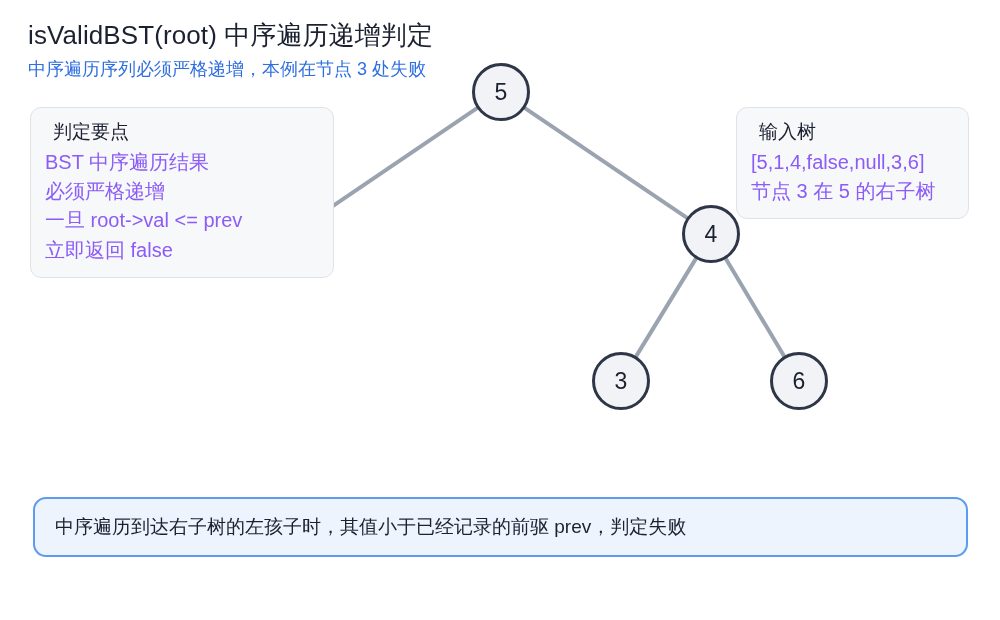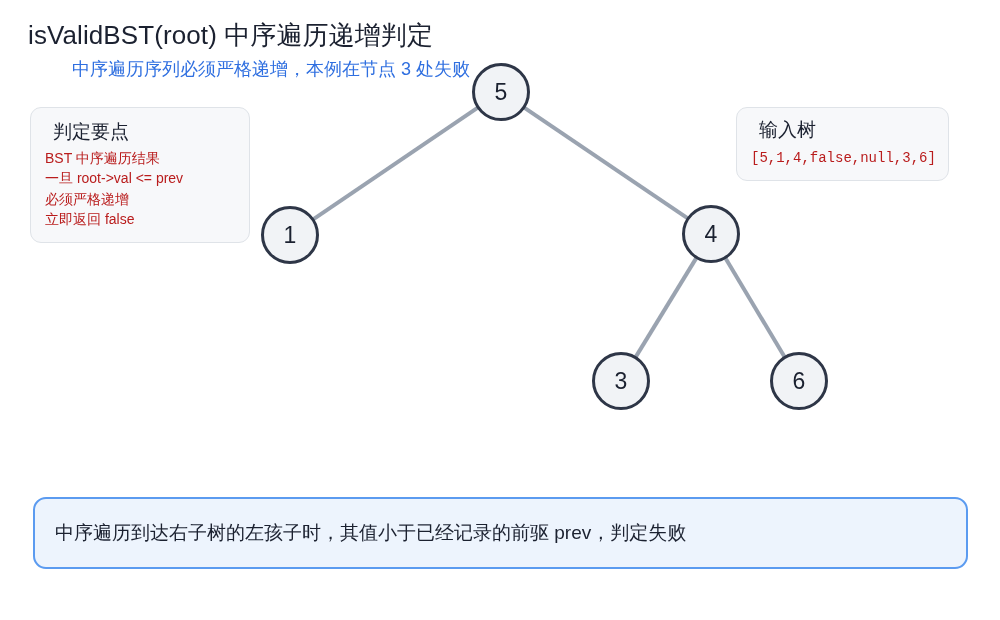--- a/index.html
+++ b/index.html
@@ -38,7 +38,6 @@
     font-weight: 400;
     color: #2f6fe0;
     white-space: nowrap;
-    margin-left: 44px;
   }
 
   

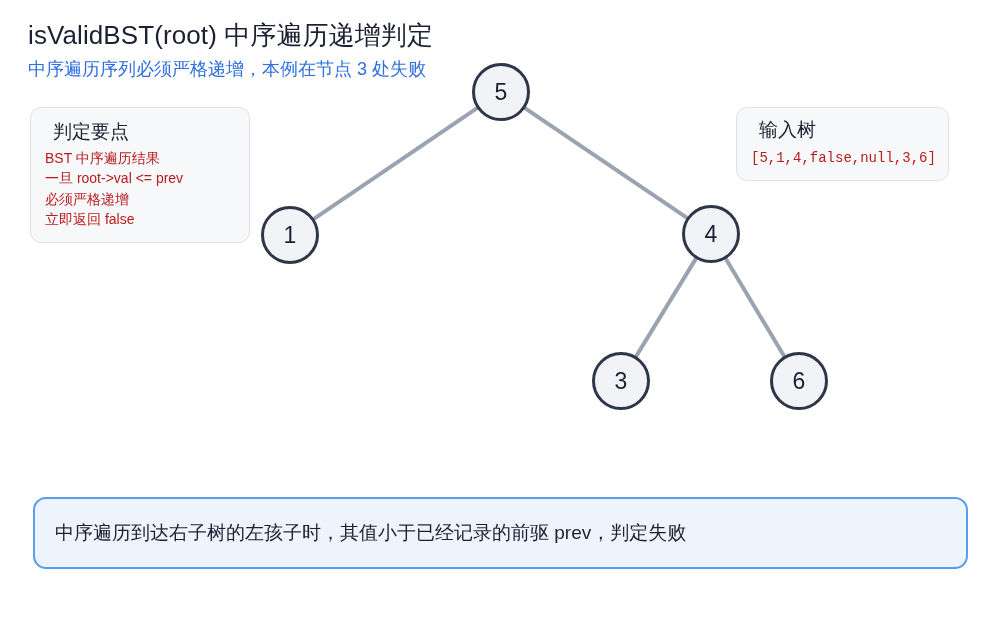--- a/index.html
+++ b/index.html
@@ -63,7 +63,7 @@
     white-space: nowrap;
   }
 
-  #panel-hint  { left: 30px;  top: 107px; width: 220px; }
+  #panel-hint  { left: 30px;  top: 107px; width: 304px; }
   #panel-input { left: 736px; top: 107px; width: 213px; font-family: Liberation Mono, monospace; }
 
   

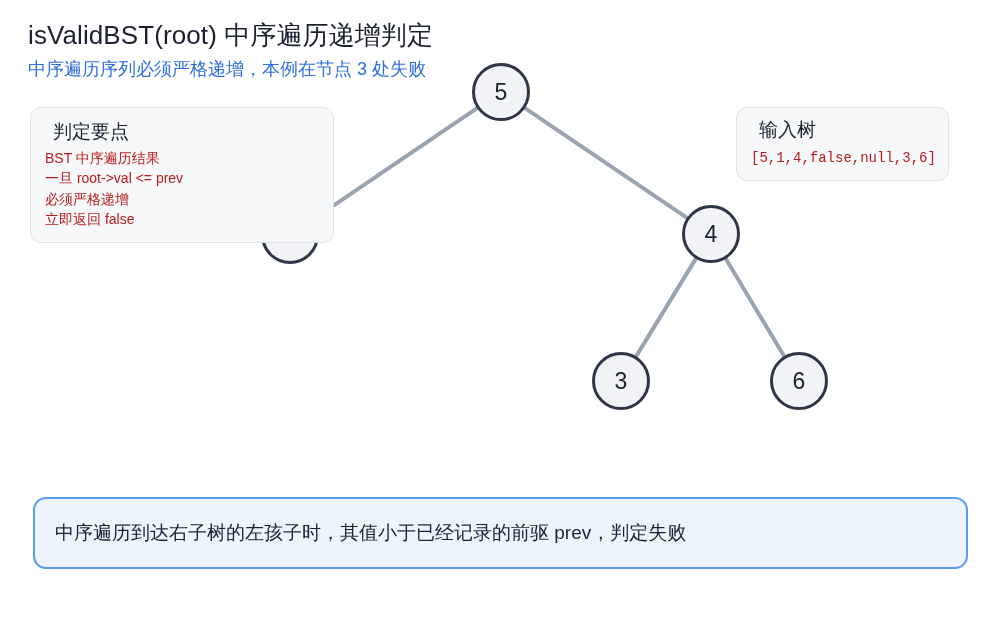--- a/index.html
+++ b/index.html
@@ -64,7 +64,7 @@
   }
 
   #panel-hint  { left: 30px;  top: 107px; width: 304px; }
-  #panel-input { left: 736px; top: 107px; width: 213px; font-family: Liberation Mono, monospace; }
+  #panel-input { left: 736px; top: 107px; width: 233px; }
 
   
   #tree-canvas {

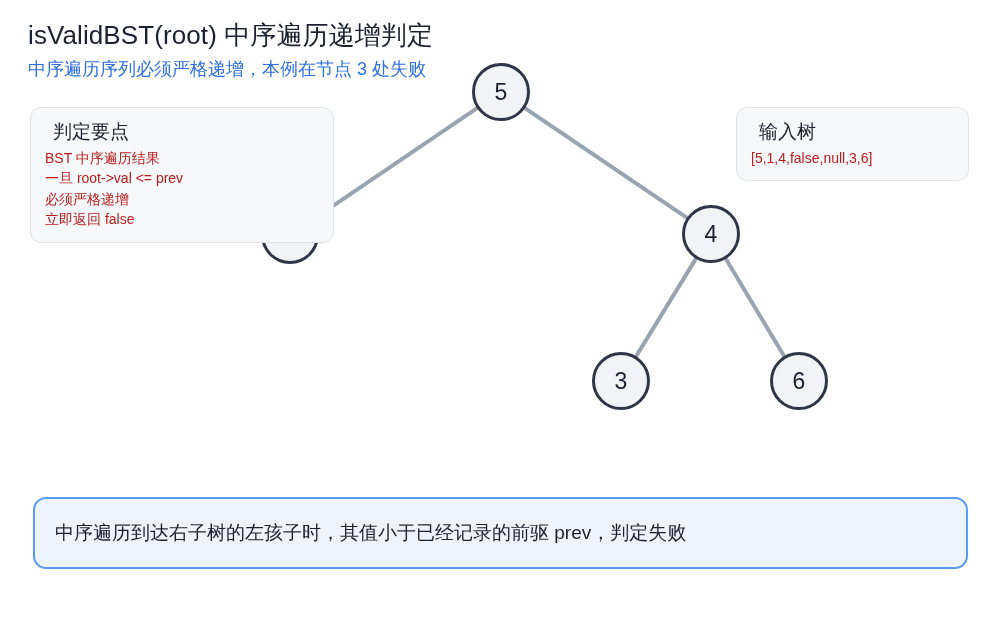--- a/index.html
+++ b/index.html
@@ -57,9 +57,9 @@
     margin: 0 0 2px 8px;
   }
   .info-panel .panel-line {
-    font-size: 14px;
+    font-size: 20px;
     line-height: 1.47;
-    color: #b91c1c;
+    color: #8b5cf6;
     white-space: nowrap;
   }
 

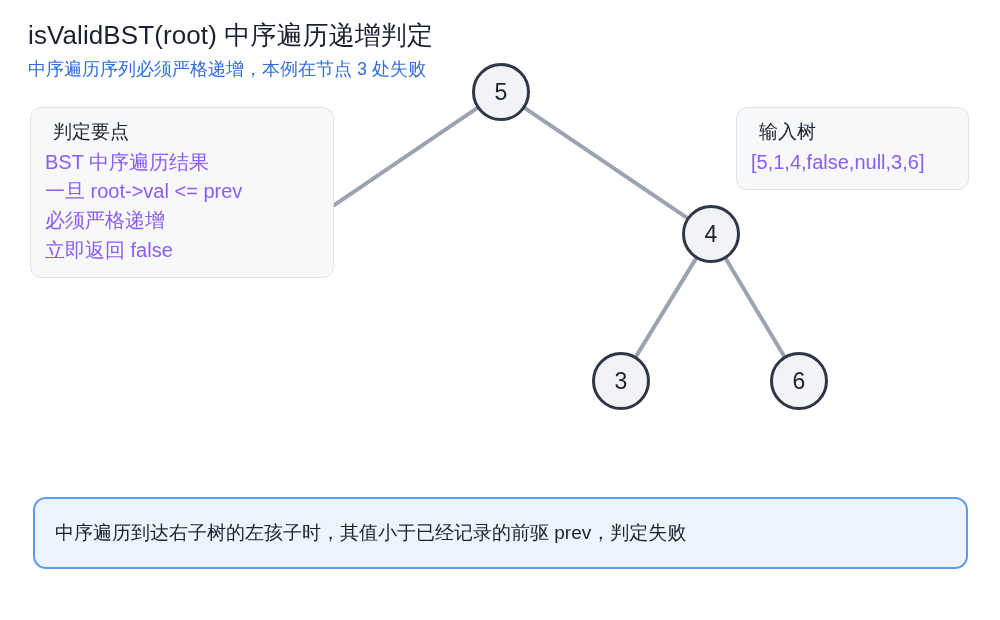--- a/index.html
+++ b/index.html
@@ -150,6 +150,7 @@
   <div class="panel-title">输入树</div>
   <div class="panel-body">
       <div class="panel-line">[5,1,4,false,null,3,6]</div>
+      <div class="panel-line">节点 3 在 5 的右子树</div>
     </div>
 </div>
 

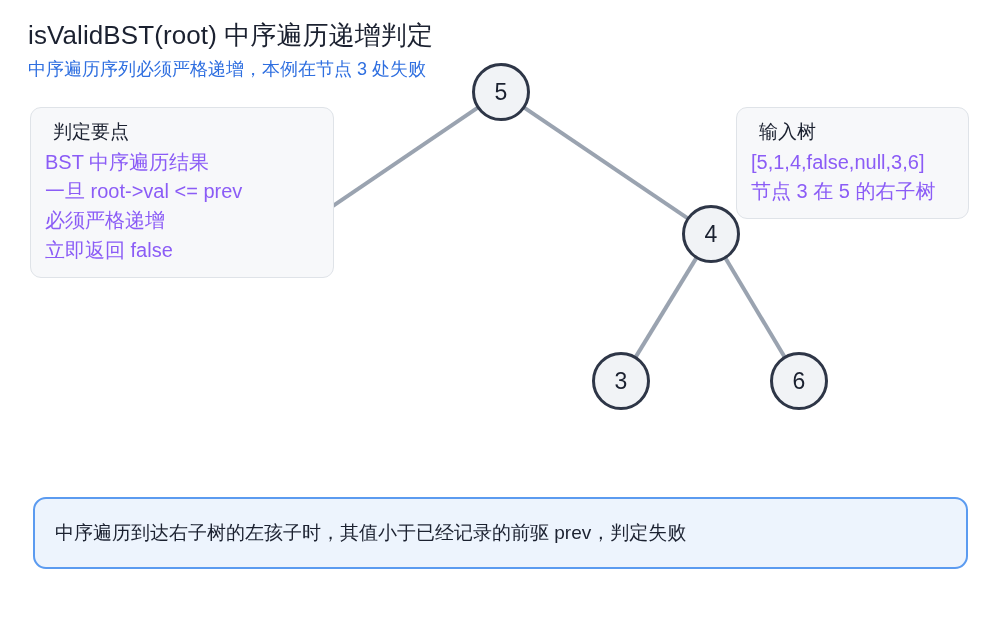--- a/index.html
+++ b/index.html
@@ -140,8 +140,8 @@
   <div class="panel-title">判定要点</div>
   <div class="panel-body">
       <div class="panel-line">BST 中序遍历结果</div>
+      <div class="panel-line">必须严格递增</div>
       <div class="panel-line">一旦 root-&gt;val &lt;= prev</div>
-      <div class="panel-line">必须严格递增</div>
       <div class="panel-line">立即返回 false</div>
     </div>
 </div>

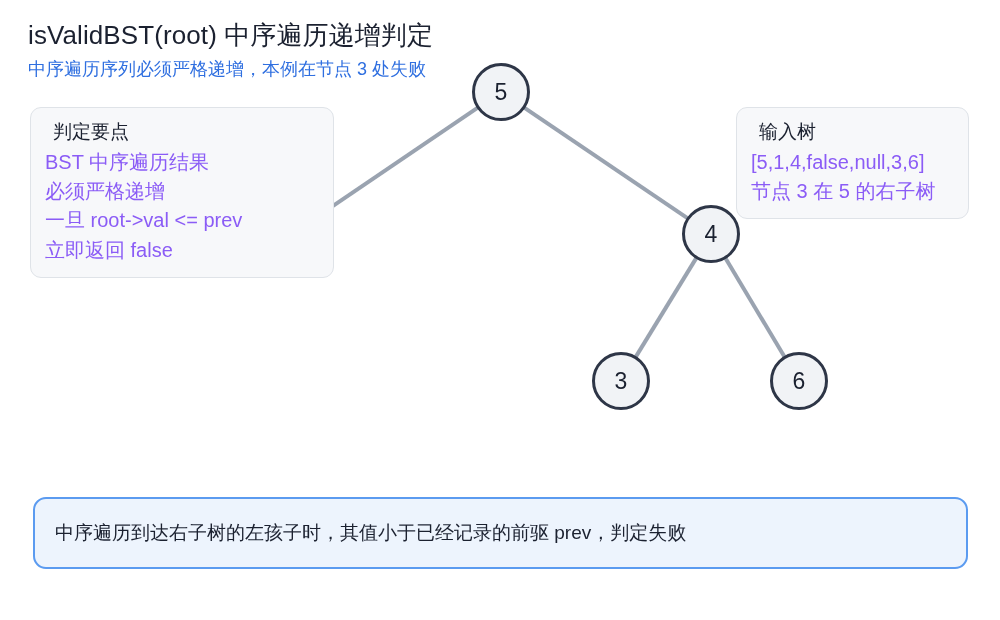--- a/index.html
+++ b/index.html
@@ -98,7 +98,7 @@
     left: 33px;
     top: 497px;
     width: 935px;
-    height: 72px;
+    height: 60px;
     background: #edf4fd;
     border: 2px solid #5b9bf0;
     border-radius: 13px;

